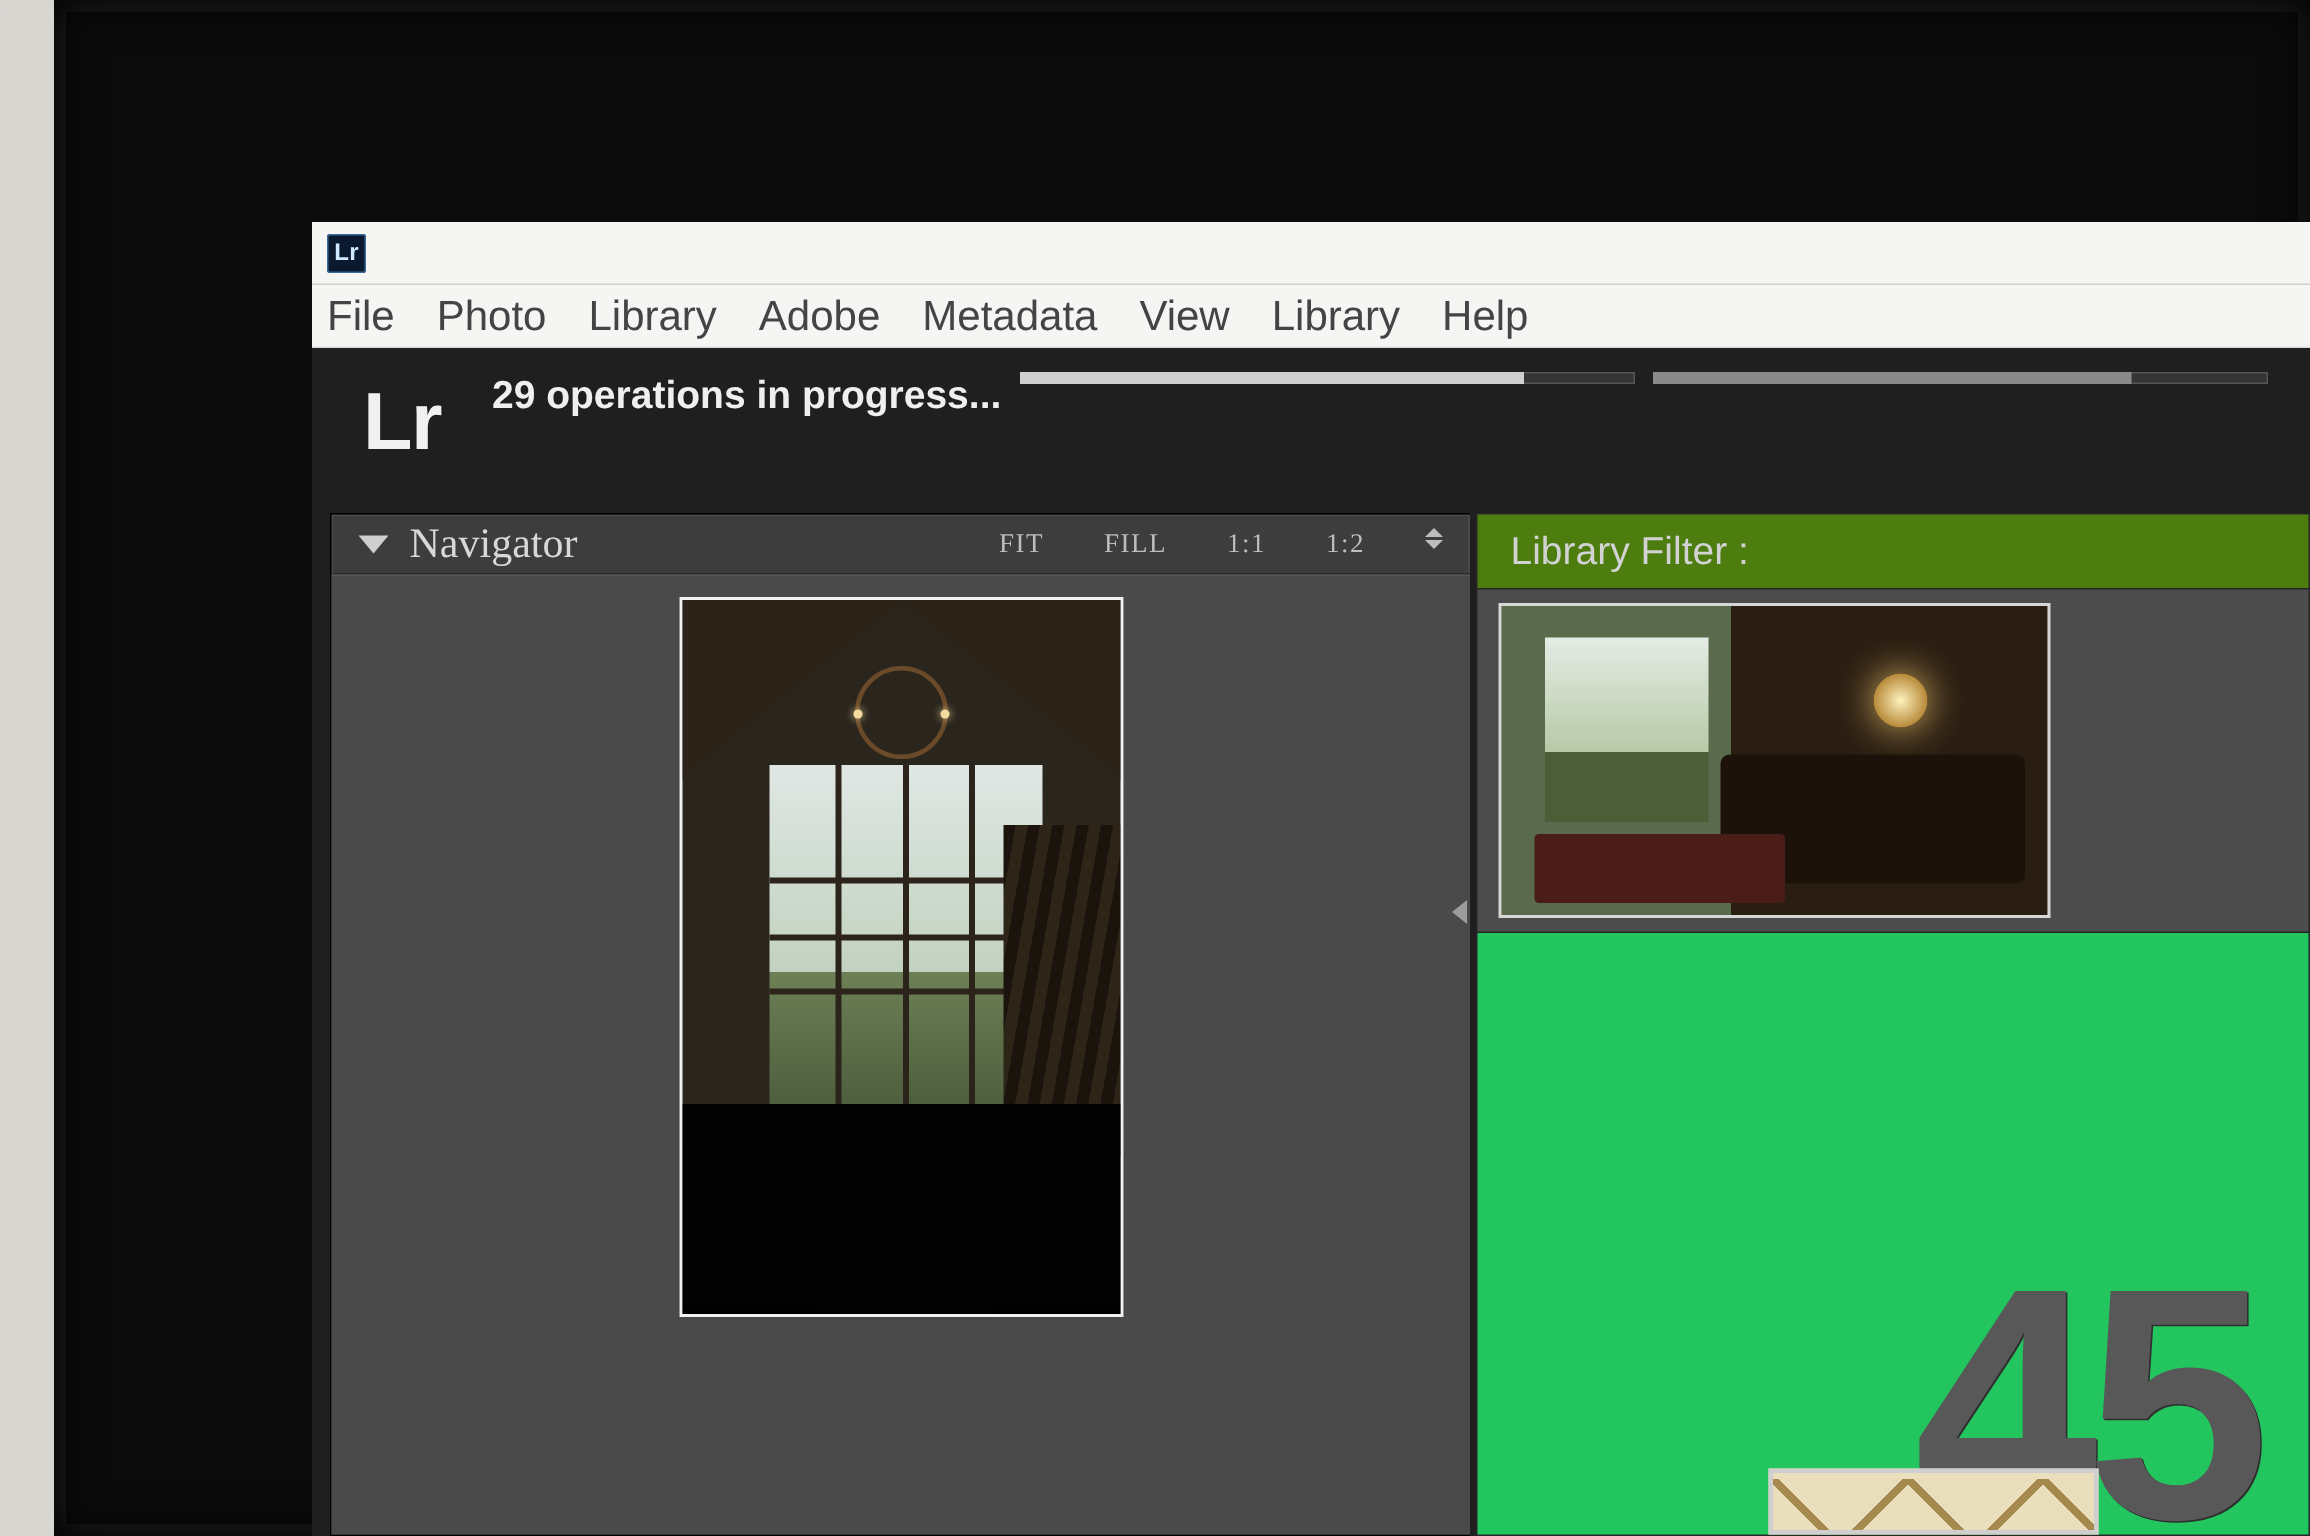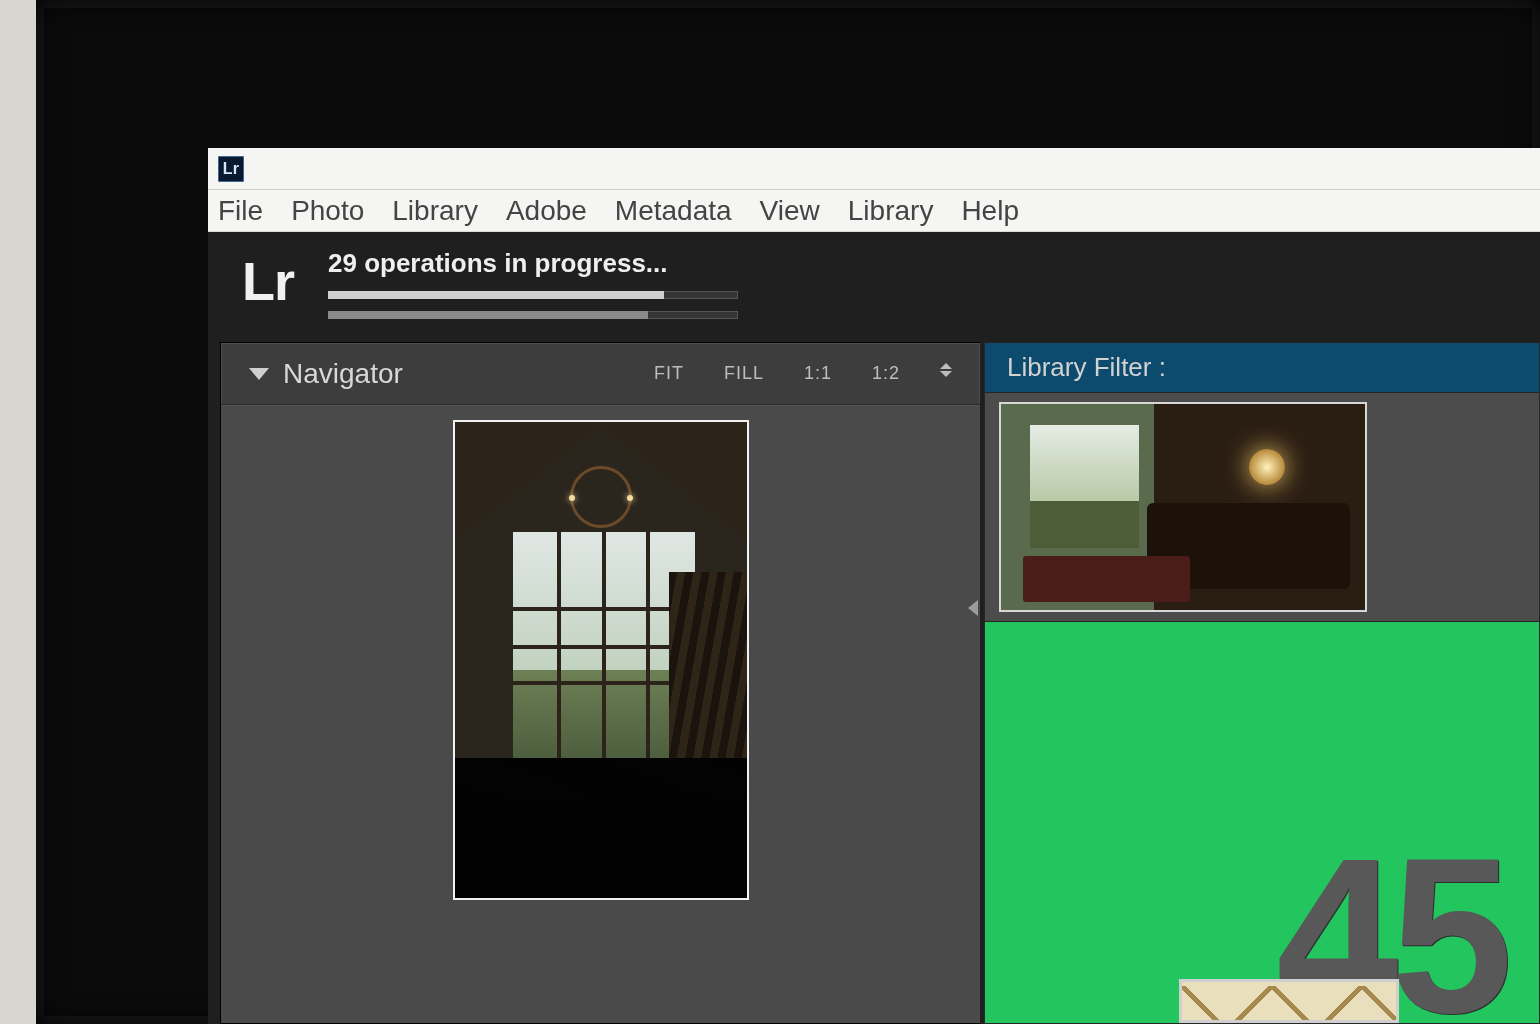--- a/index.html
+++ b/index.html
@@ -40,7 +40,7 @@
               display:flex; align-items:flex-start; gap:34px; color:#e8e8e8; }
   .lr-logo { font-size:54px; font-weight:600; letter-spacing:-1px;
              color:#f1f1f1; display:flex; align-items:center; height:70px; }
-  .progress-wrap { display:flex; flex-direction:column; gap:12px;
+  .progress-wrap { display:flex; flex-direction:row; gap:12px;
                    margin-top:2px; }
   .progress-label { font-size:26px; font-weight:600; color:#efefef; }
   .pbar { width:410px; height:8px; background:#353535;

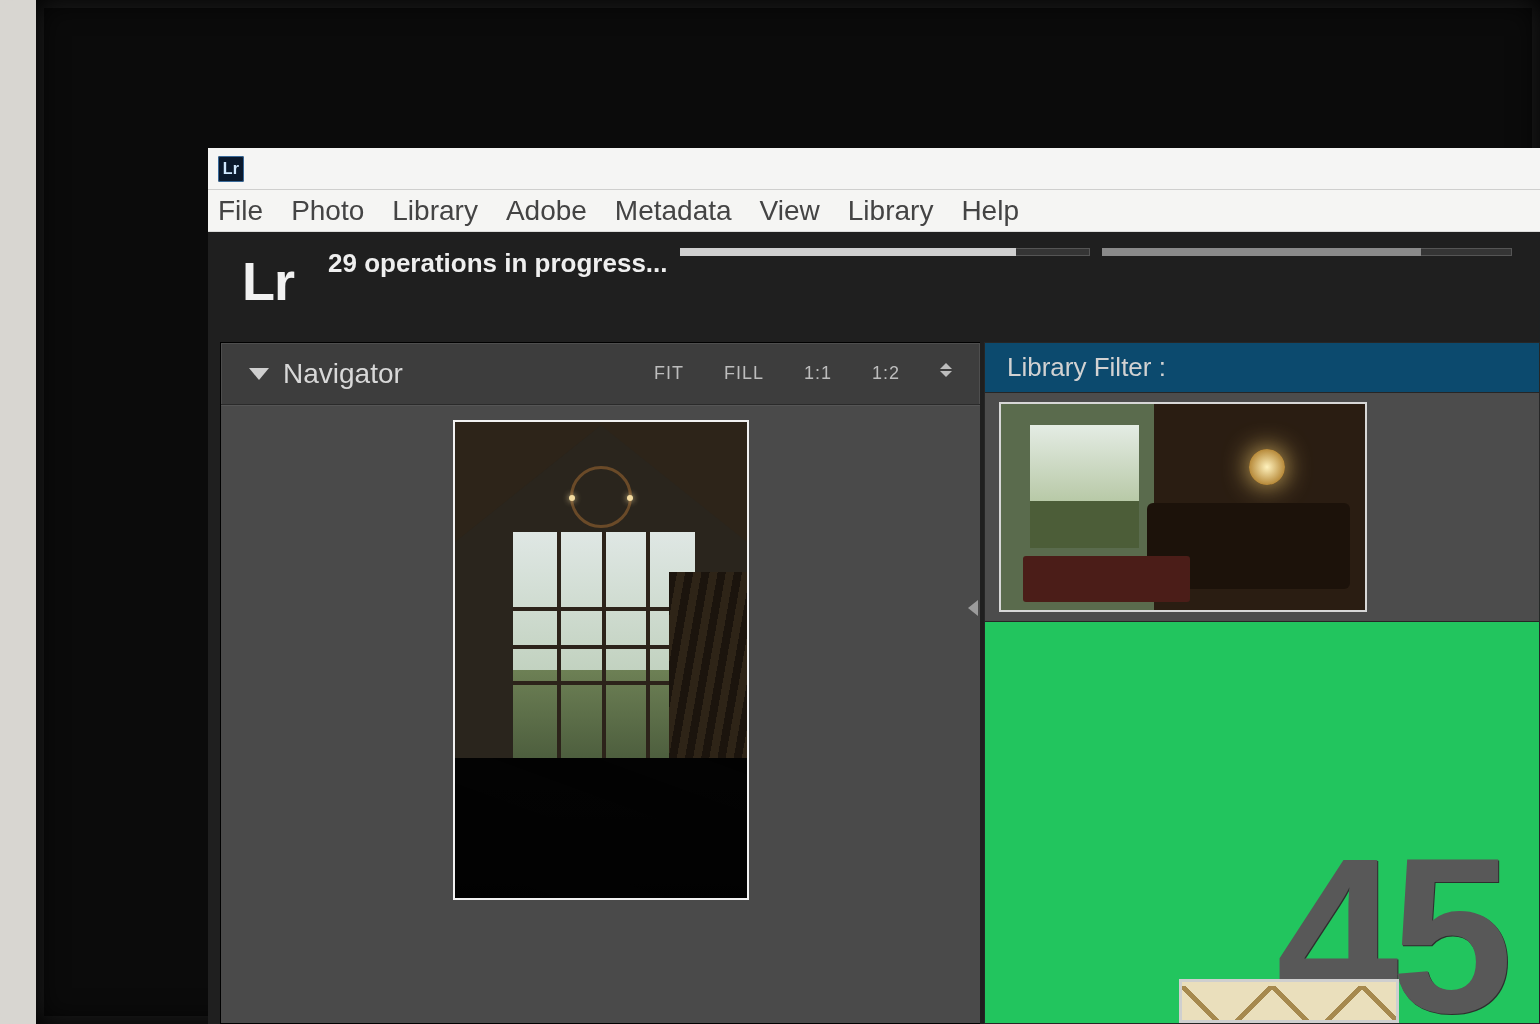--- a/index.html
+++ b/index.html
@@ -59,8 +59,8 @@
             background:#3d3d3d;
             box-shadow:inset 0 0 0 1px #4e4e4e; margin:4px 0 0 12px;
             display:flex; flex-direction:column; }
-  .left-head { height:62px; display:flex; align-items:center; padding:0 28px;
-               color:#d8d8d8; font-size:28px; border-bottom:1px solid #2a2a2a; }
+  .left-head { height:40px; display:flex; align-items:center; padding:0 18px;
+               color:#d8d8d8; font-size:28px; border-bottom:1px solid #2a2a2a;font-family:Liberation Serif, serif; }
   .disclose { width:0; height:0; border-left:10px solid transparent;
               border-right:10px solid transparent; border-top:12px solid #cfcfcf;
               margin-right:14px; }

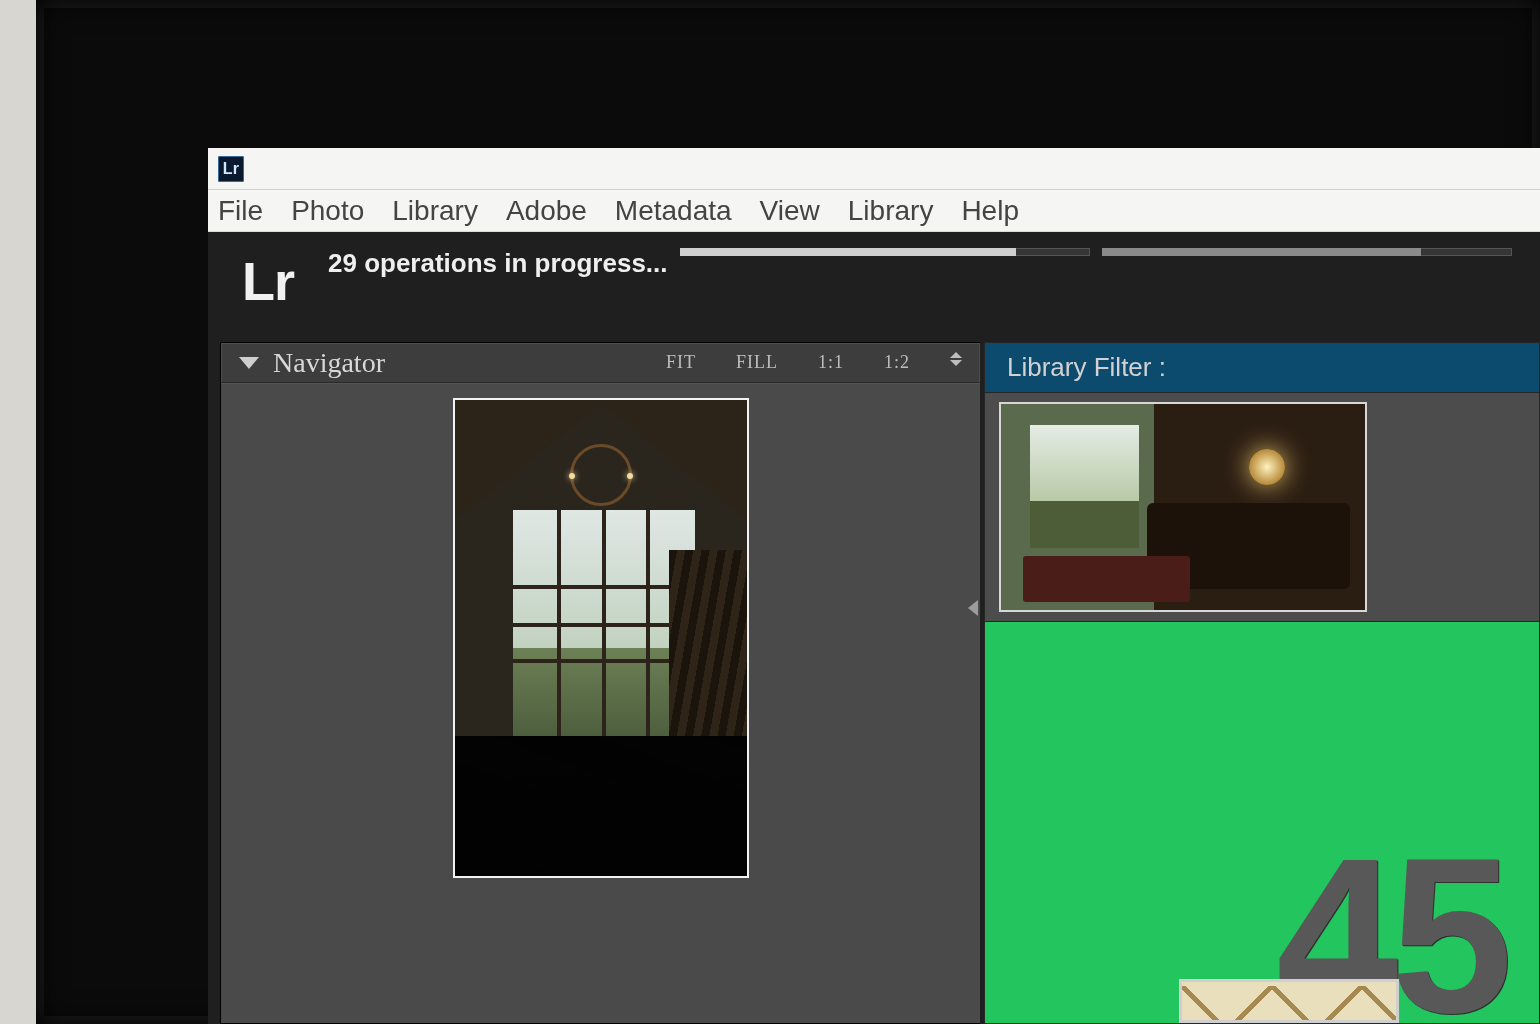--- a/index.html
+++ b/index.html
@@ -116,7 +116,7 @@
   
   .right  { flex:1; margin:4px 0 0 4px; display:flex; flex-direction:column; }
   .filter-head { height:50px; display:flex; align-items:center; padding:0 22px;
-                 color:#d2d2d2; font-size:26px; background:#0c4a6e;
+                 color:#d2d2d2; font-size:26px; background:#4d7c0f;
                  border:1px solid #262626; border-bottom:none;}
   .filter-body { height:230px; background:#4c4c4c; border:1px solid #262626;
                  display:flex; align-items:center; padding:8px 14px; }

